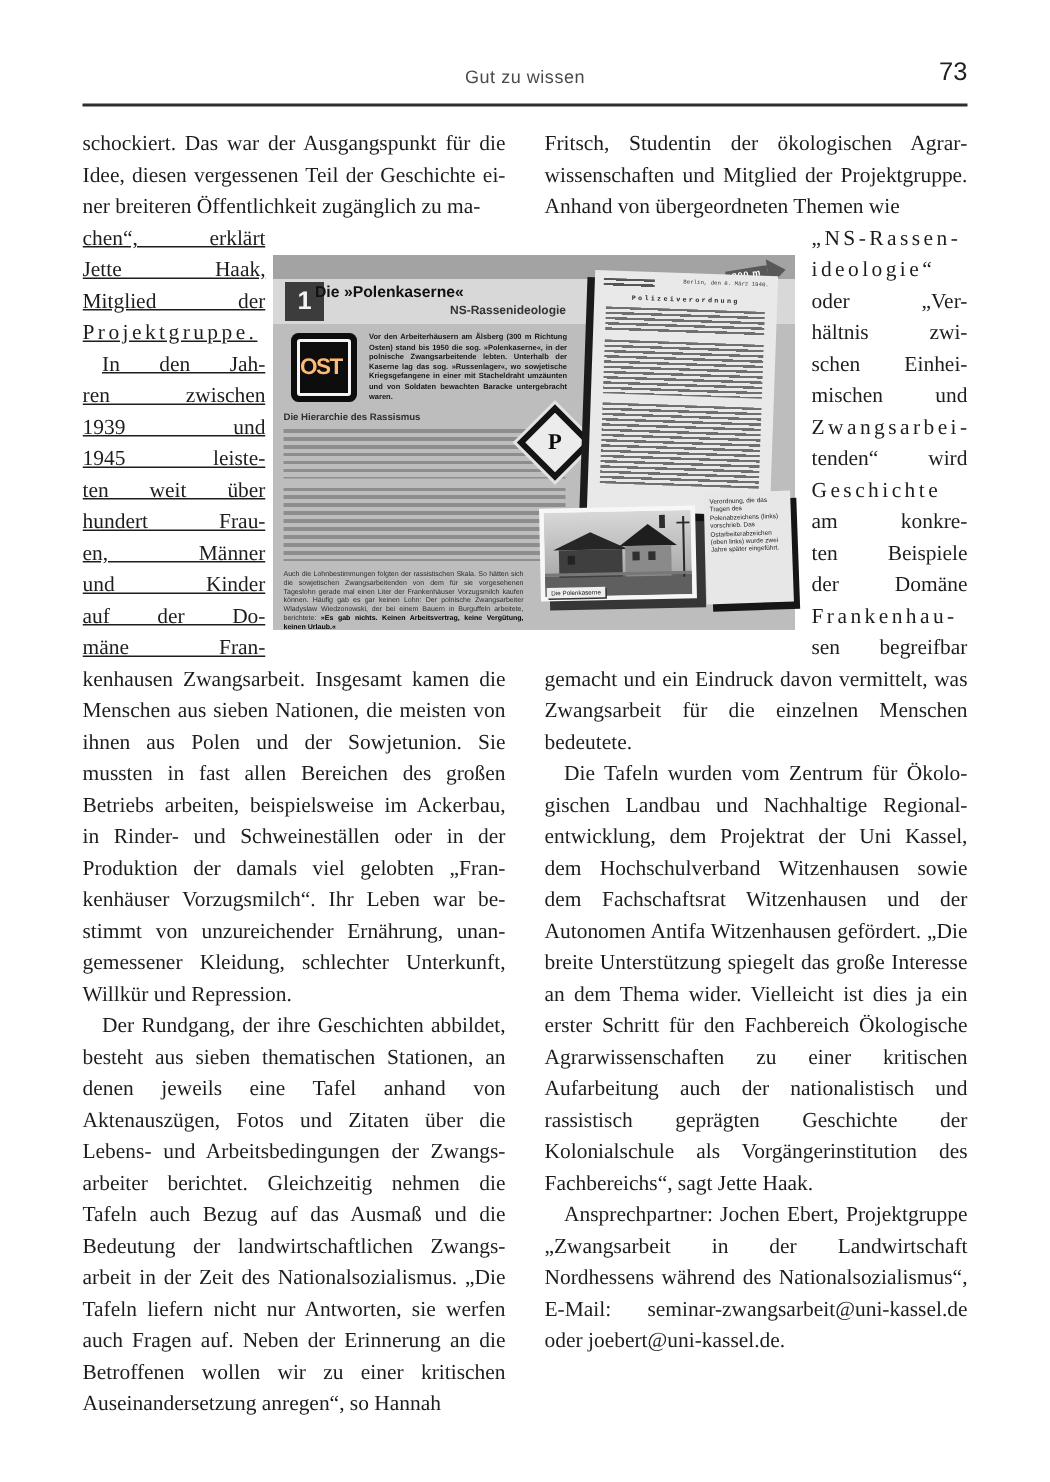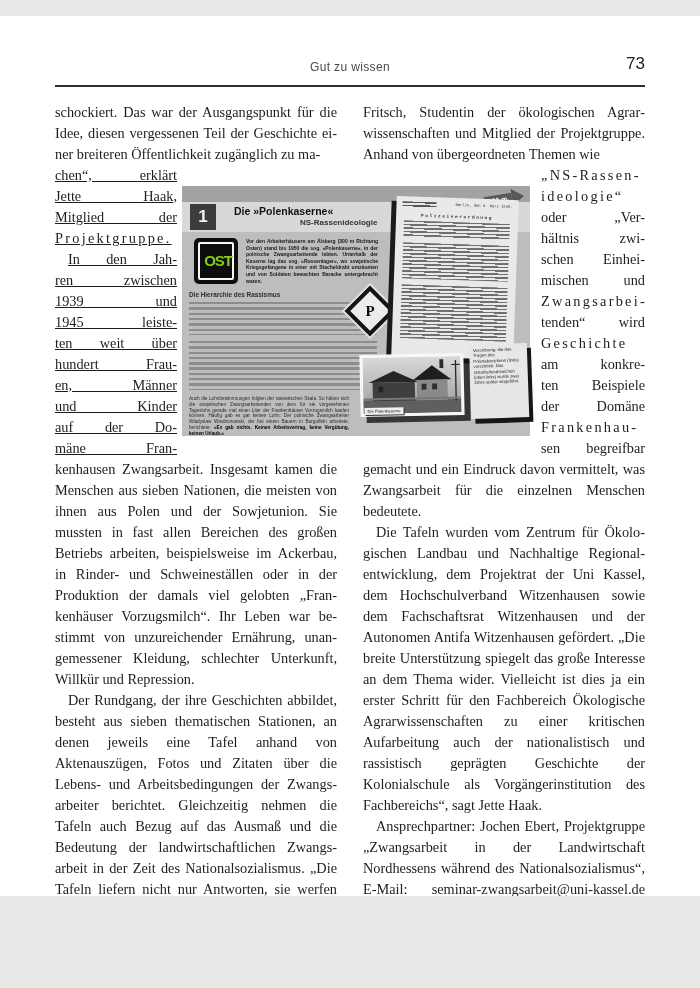--- a/index.html
+++ b/index.html
@@ -3,7 +3,7 @@
 <meta charset="utf-8">
 <style>
   html,body{margin:0;padding:0;background:#e8e8e8;}
-  .page{position:relative;width:700px;height:880px;margin:16px auto;background:#ffffff;
+  .page{position:relative;width:700px;height:988px;margin:0 auto;background:#ffffff;
         font-family:"Liberation Serif",serif;color:#1d1d1d;overflow:hidden;}
   .inner{margin:0 55px;padding-top:44px;}
 

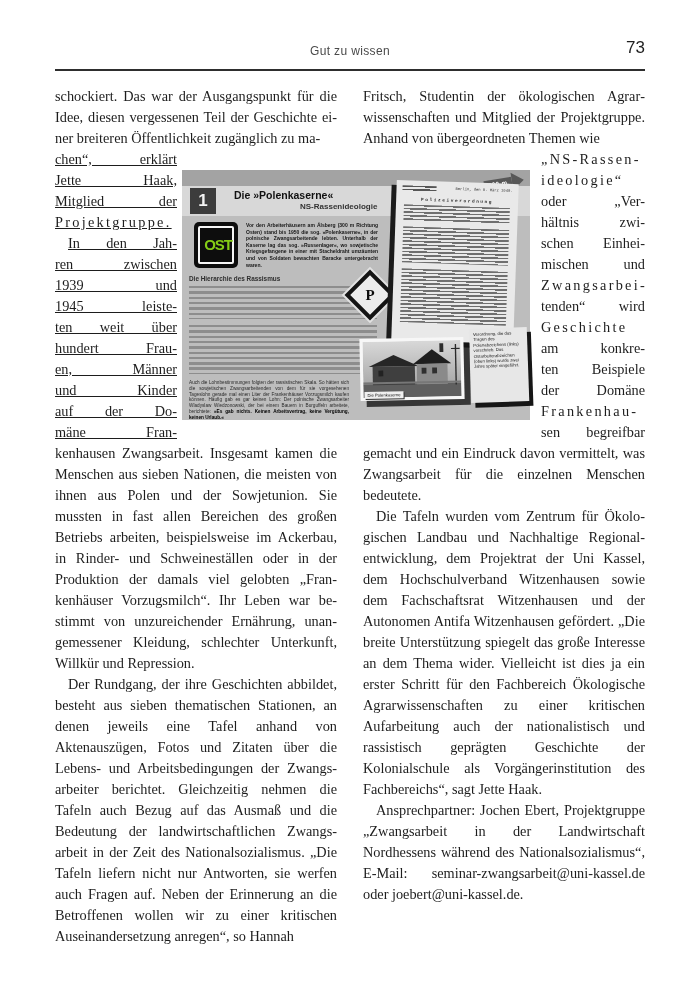--- a/index.html
+++ b/index.html
@@ -41,7 +41,7 @@
   .headband{position:absolute;left:0;top:16px;width:100%;height:30px;background:#d8d8d8;}
   .numbox{position:absolute;left:8px;top:2px;width:26px;height:26px;background:#3c3c3c;
           color:#f2f2f2;font-weight:bold;font-size:17px;line-height:26px;text-align:center;}
-  .ptitle{position:absolute;left:52px;top:3px;font-weight:bold;font-size:10.5px;color:#111;}
+  .ptitle{position:absolute;left:28px;top:3px;font-weight:bold;font-size:10.5px;color:#111;}
   .psubtitle{position:absolute;left:102px;top:16px;font-weight:bold;font-size:8px;color:#333;padding-left:16px;}
   .ost{position:absolute;left:12px;top:52px;width:44px;height:46px;background:#0d0d0d;
        border-radius:5px;display:flex;align-items:center;justify-content:center;}

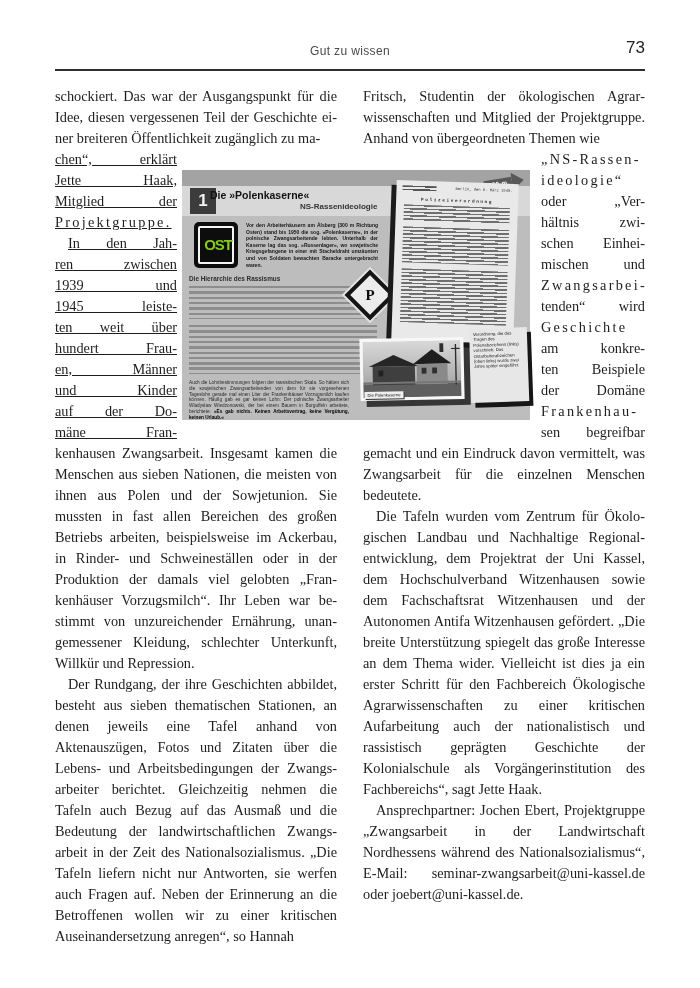--- a/index.html
+++ b/index.html
@@ -46,7 +46,7 @@
   .ost{position:absolute;left:12px;top:52px;width:44px;height:46px;background:#0d0d0d;
        border-radius:5px;display:flex;align-items:center;justify-content:center;}
   .ost span{display:block;width:32px;height:34px;border:2px solid #f5f5f5;border-radius:2px;
-            color:#84cc16;font-weight:bold;font-size:15px;line-height:34px;text-align:right;
+            color:#fdba74;font-weight:bold;font-size:15px;line-height:34px;text-align:left;
             letter-spacing:-1px;}
   .p-intro{position:absolute;left:64px;top:52px;width:132px;font-weight:bold;font-size:5px;
            line-height:6.6px;color:#161616;text-align:justify;}

